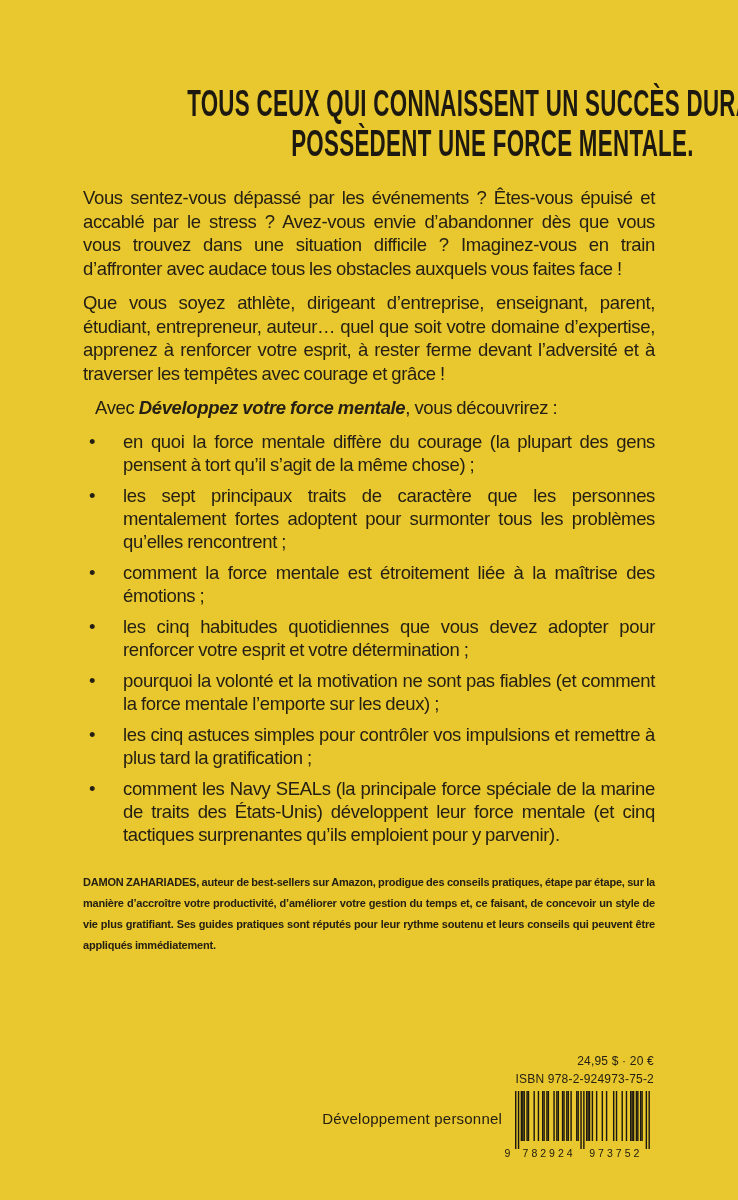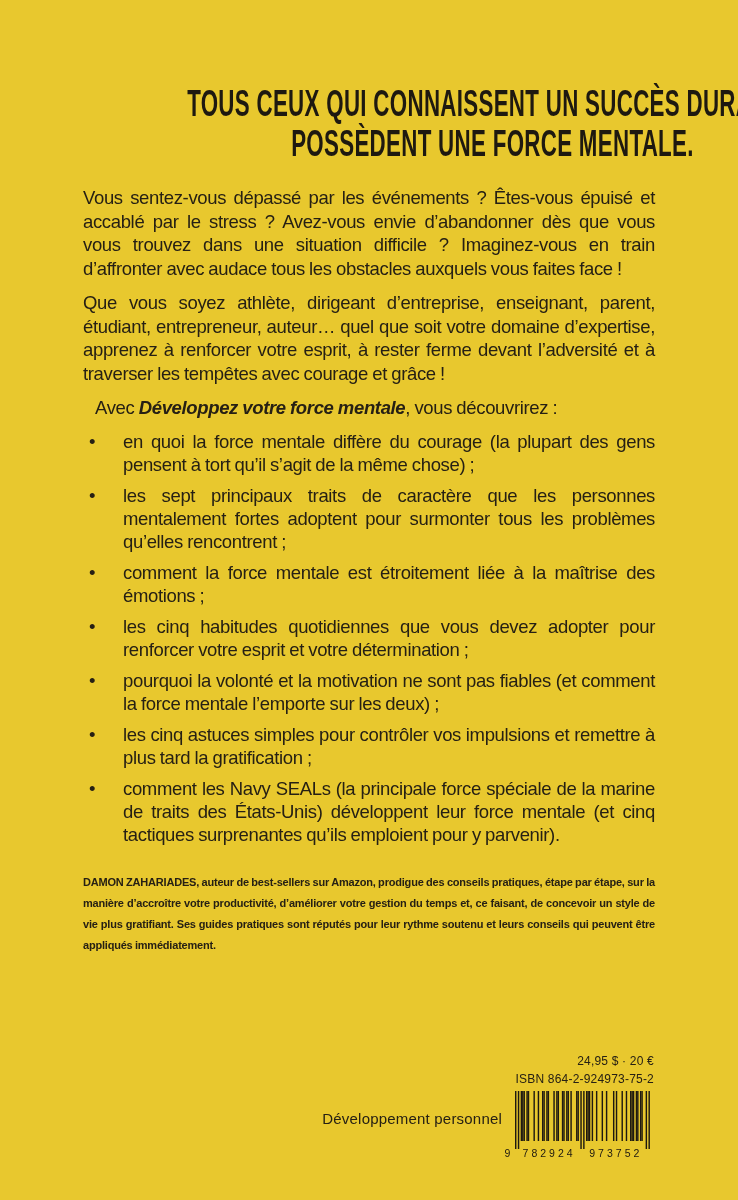--- a/index.html
+++ b/index.html
@@ -161,7 +161,7 @@
 
   <div class="price-block">
     <div>24,95&nbsp;$ · 20&nbsp;€</div>
-    <div>ISBN 864-2-924973-75-2</div>
+    <div>ISBN 978-2-924973-75-2</div>
   </div>
 
   <div class="barcode-block">

